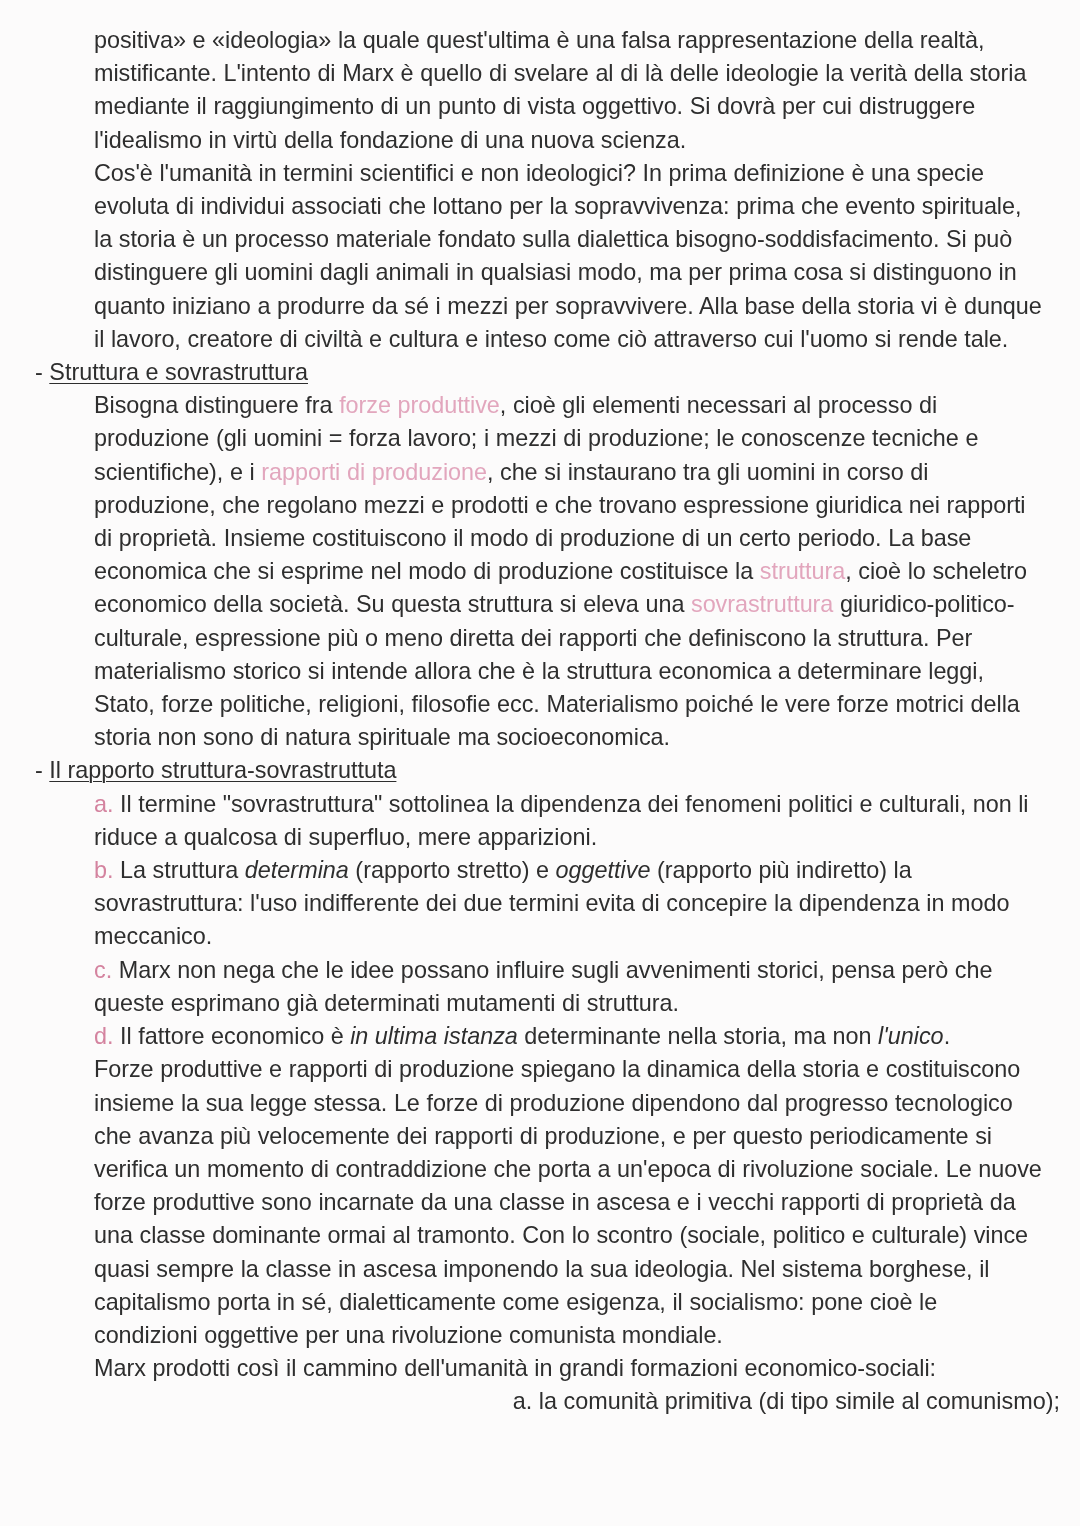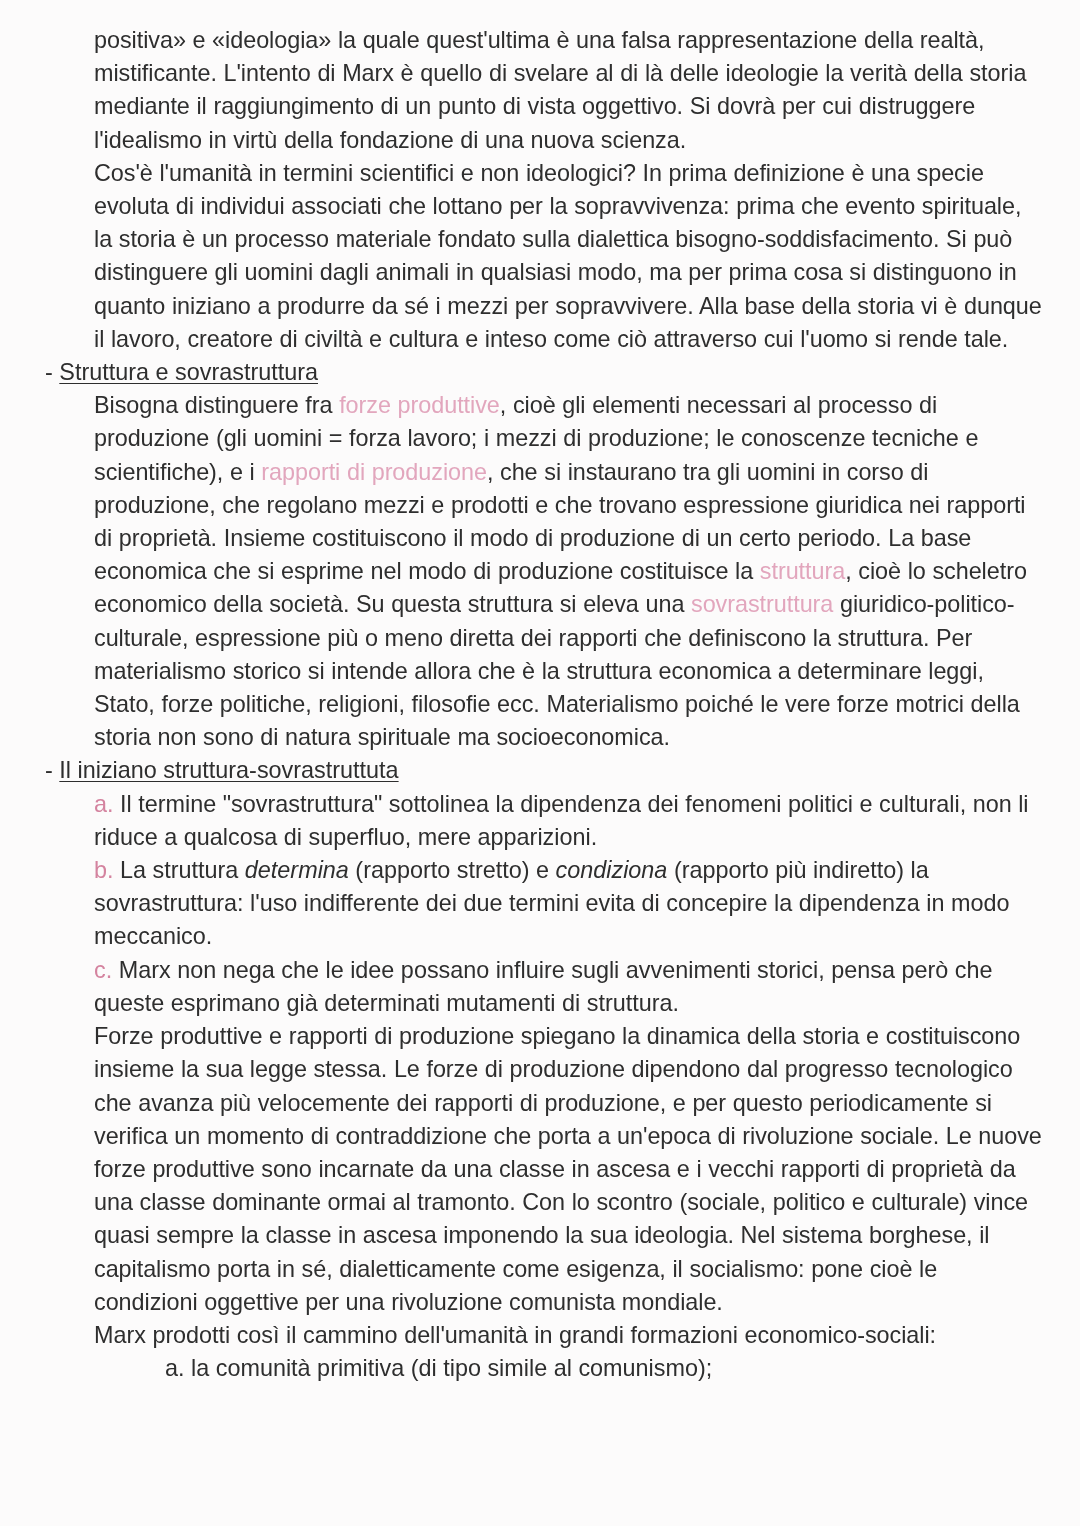--- a/index.html
+++ b/index.html
@@ -43,7 +43,7 @@
     font-size: 23.4px;
     line-height: 33.2px;
     margin: 0;
-    padding-left: 45px;
+    padding-left: 35px;
     color: #2e2e2e;
     white-space: nowrap;
   }

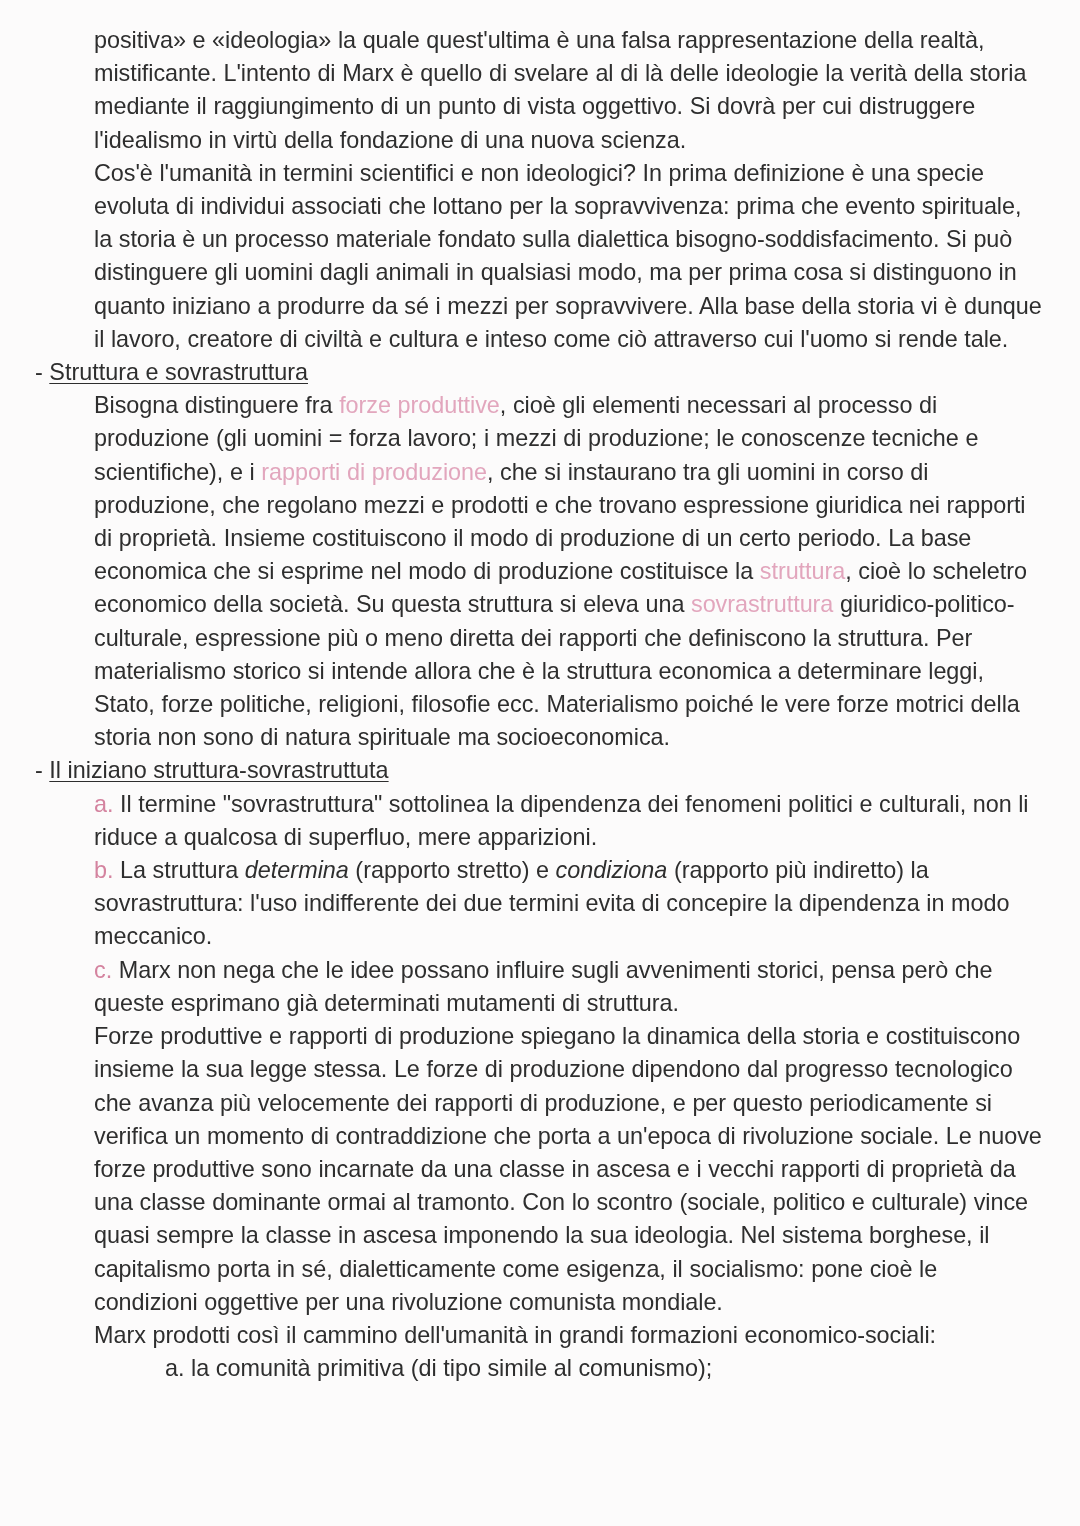--- a/index.html
+++ b/index.html
@@ -89,7 +89,7 @@
       <p class="para">Cos'è l'umanità in termini scientifici e non ideologici? In prima definizione è una specie evoluta di individui associati che lottano per la sopravvivenza: prima che evento spirituale, la storia è un processo materiale fondato sulla dialettica bisogno-soddisfacimento. Si può distinguere gli uomini dagli animali in qualsiasi modo, ma per prima cosa si distinguono in quanto iniziano a produrre da sé i mezzi per sopravvivere. Alla base della storia vi è dunque il lavoro, creatore di civiltà e cultura e inteso come ciò attraverso cui l'uomo si rende tale.</p>
       <p class="heading"><span class="dash">- </span><span class="h-text">Struttura e sovrastruttura</span></p>
       <p class="para"><span>Bisogna distinguere fra </span><span class="hl">forze produttive</span><span>, cioè gli elementi necessari al processo di produzione (gli uomini = forza lavoro; i mezzi di produzione; le conoscenze tecniche e scientifiche), e i </span><span class="hl">rapporti di produzione</span><span>, che si instaurano tra gli uomini in corso di produzione, che regolano mezzi e prodotti e che trovano espressione giuridica nei rapporti di proprietà. Insieme costituiscono il modo di produzione di un certo periodo. La base economica che si esprime nel modo di produzione costituisce la </span><span class="hl">struttura</span><span>, cioè lo scheletro economico della società. Su questa struttura si eleva una </span><span class="hl">sovrastruttura</span><span> giuridico-politico-culturale, espressione più o meno diretta dei rapporti che definiscono la struttura. Per materialismo storico si intende allora che è la struttura economica a determinare leggi, Stato, forze politiche, religioni, filosofie ecc. Materialismo poiché le vere forze motrici della storia non sono di natura spirituale ma socioeconomica.</span></p>
-      <p class="heading"><span class="dash">- </span><span class="h-text">Il iniziano struttura-sovrastruttuta</span></p>
+      <p class="heading"><span class="dash">- </span><span class="h-text">Il rapporto struttura-sovrastruttuta</span></p>
       <p class="list-item"><span class="marker">a.</span><span> Il termine "sovrastruttura" sottolinea la dipendenza dei fenomeni politici e culturali, non li riduce a qualcosa di superfluo, mere apparizioni.</span></p>
       <p class="list-item"><span class="marker">b.</span><span> La struttura </span><span class="it">determina</span><span> (rapporto stretto) e </span><span class="it">condiziona</span><span> (rapporto più indiretto) la sovrastruttura: l'uso indifferente dei due termini evita di concepire la dipendenza in modo meccanico.</span></p>
       <p class="list-item"><span class="marker">c.</span><span> Marx non nega che le idee possano influire sugli avvenimenti storici, pensa però che queste esprimano già determinati mutamenti di struttura.</span></p>

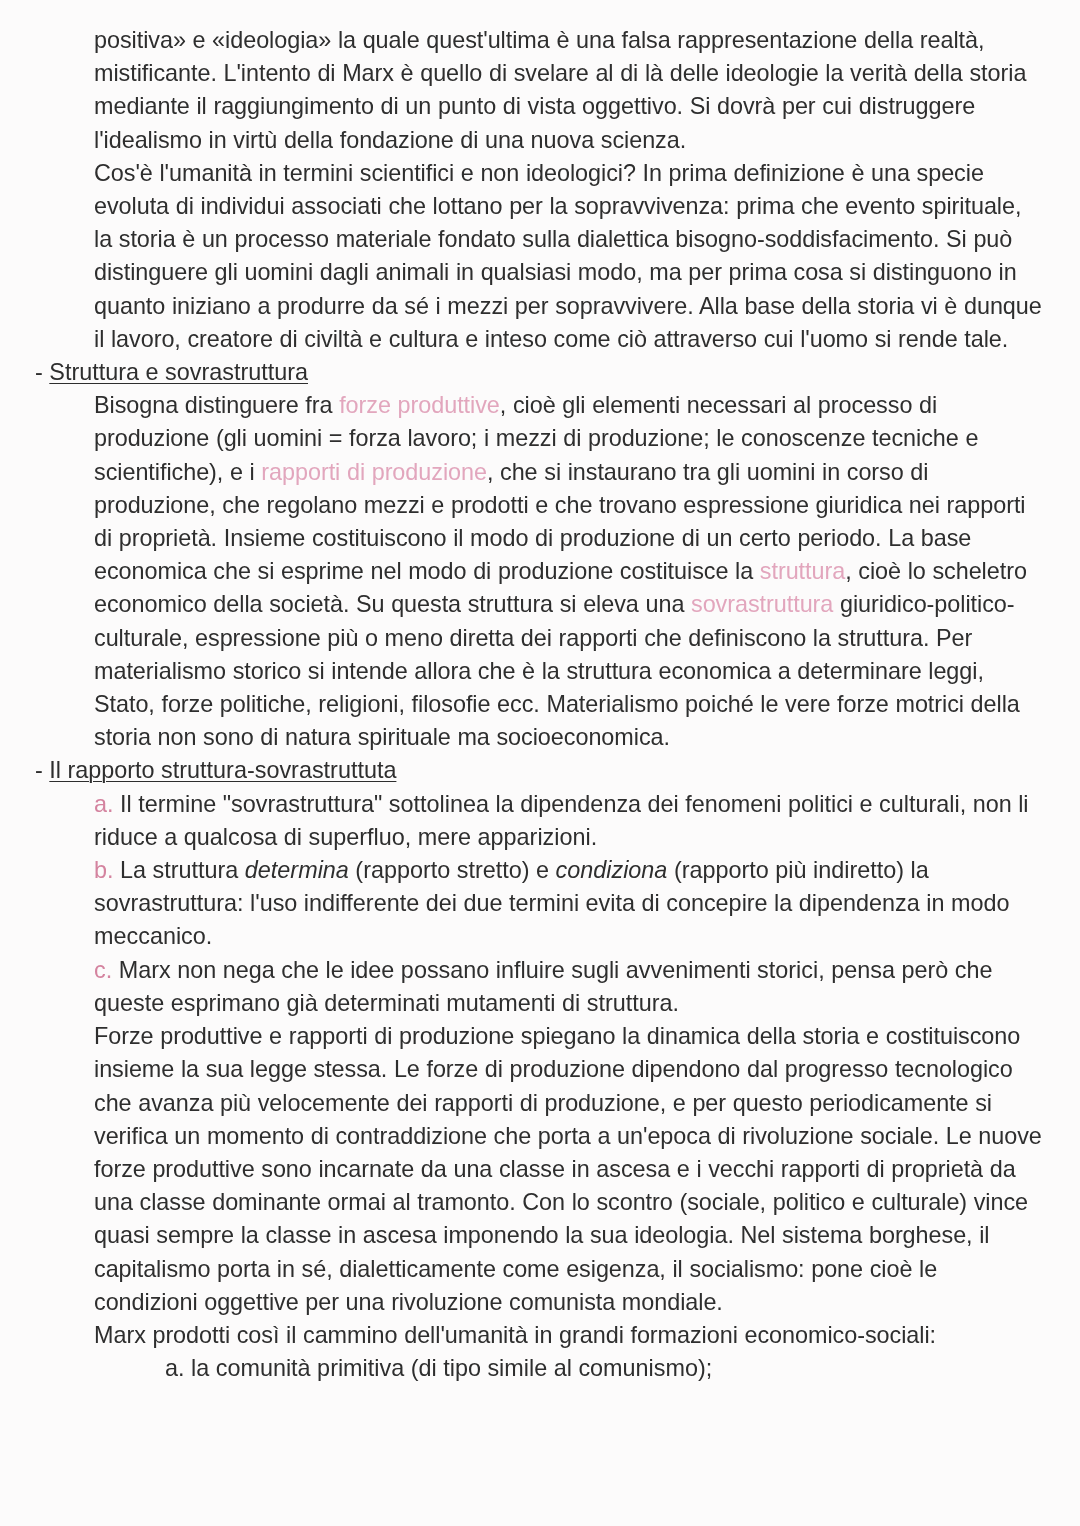--- a/index.html
+++ b/index.html
@@ -91,7 +91,7 @@
       <p class="para"><span>Bisogna distinguere fra </span><span class="hl">forze produttive</span><span>, cioè gli elementi necessari al processo di produzione (gli uomini = forza lavoro; i mezzi di produzione; le conoscenze tecniche e scientifiche), e i </span><span class="hl">rapporti di produzione</span><span>, che si instaurano tra gli uomini in corso di produzione, che regolano mezzi e prodotti e che trovano espressione giuridica nei rapporti di proprietà. Insieme costituiscono il modo di produzione di un certo periodo. La base economica che si esprime nel modo di produzione costituisce la </span><span class="hl">struttura</span><span>, cioè lo scheletro economico della società. Su questa struttura si eleva una </span><span class="hl">sovrastruttura</span><span> giuridico-politico-culturale, espressione più o meno diretta dei rapporti che definiscono la struttura. Per materialismo storico si intende allora che è la struttura economica a determinare leggi, Stato, forze politiche, religioni, filosofie ecc. Materialismo poiché le vere forze motrici della storia non sono di natura spirituale ma socioeconomica.</span></p>
       <p class="heading"><span class="dash">- </span><span class="h-text">Il rapporto struttura-sovrastruttuta</span></p>
       <p class="list-item"><span class="marker">a.</span><span> Il termine "sovrastruttura" sottolinea la dipendenza dei fenomeni politici e culturali, non li riduce a qualcosa di superfluo, mere apparizioni.</span></p>
-      <p class="list-item"><span class="marker">b.</span><span> La struttura </span><span class="it">determina</span><span> (rapporto stretto) e </span><span class="it">condiziona</span><span> (rapporto più indiretto) la sovrastruttura: l'uso indifferente dei due termini evita di concepire la dipendenza in modo meccanico.</span></p>
+      <p class="list-item"><span class="marker">b.</span><span> La struttura </span><span class="it">determina</span><span> (rapporto stretto) e </span><span class="it">oggettive</span><span> (rapporto più indiretto) la sovrastruttura: l'uso indifferente dei due termini evita di concepire la dipendenza in modo meccanico.</span></p>
       <p class="list-item"><span class="marker">c.</span><span> Marx non nega che le idee possano influire sugli avvenimenti storici, pensa però che queste esprimano già determinati mutamenti di struttura.</span></p>
       <p class="para">Forze produttive e rapporti di produzione spiegano la dinamica della storia e costituiscono insieme la sua legge stessa. Le forze di produzione dipendono dal progresso tecnologico che avanza più velocemente dei rapporti di produzione, e per questo periodicamente si verifica un momento di contraddizione che porta a un'epoca di rivoluzione sociale. Le nuove forze produttive sono incarnate da una classe in ascesa e i vecchi rapporti di proprietà da una classe dominante ormai al tramonto. Con lo scontro (sociale, politico e culturale) vince quasi sempre la classe in ascesa imponendo la sua ideologia. Nel sistema borghese, il capitalismo porta in sé, dialetticamente come esigenza, il socialismo: pone cioè le condizioni oggettive per una rivoluzione comunista mondiale.</p>
       <p class="para">Marx prodotti così il cammino dell'umanità in grandi formazioni economico-sociali:</p>

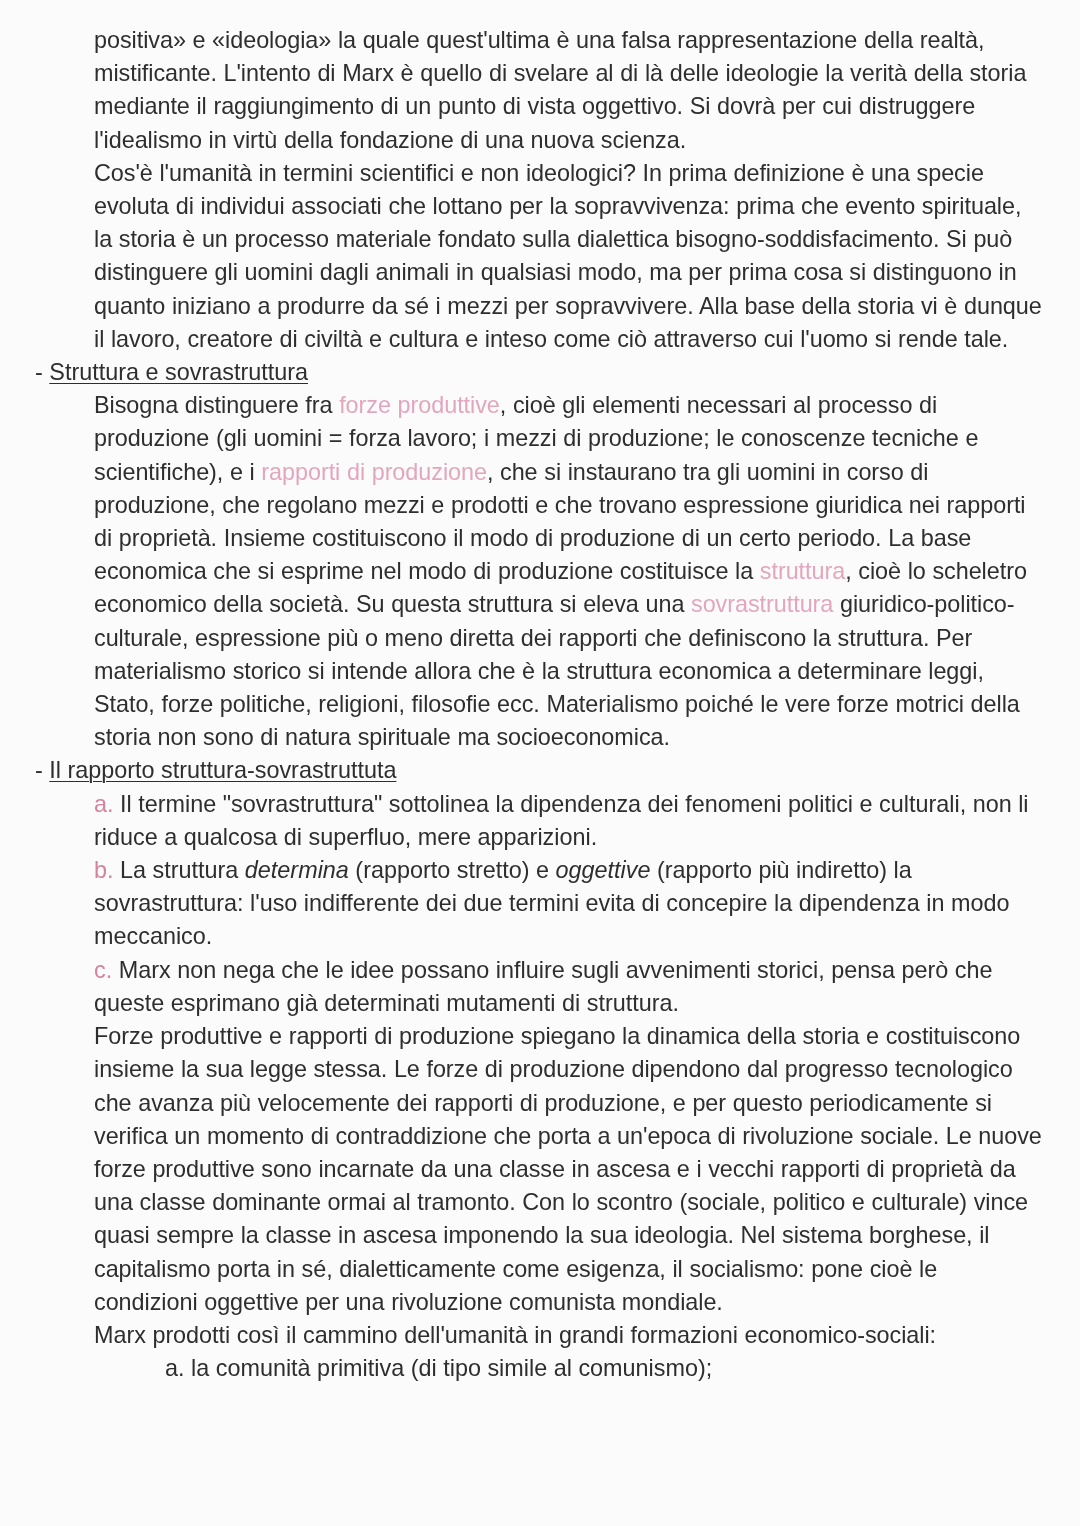--- a/index.html
+++ b/index.html
@@ -93,6 +93,7 @@
       <p class="list-item"><span class="marker">a.</span><span> Il termine "sovrastruttura" sottolinea la dipendenza dei fenomeni politici e culturali, non li riduce a qualcosa di superfluo, mere apparizioni.</span></p>
       <p class="list-item"><span class="marker">b.</span><span> La struttura </span><span class="it">determina</span><span> (rapporto stretto) e </span><span class="it">oggettive</span><span> (rapporto più indiretto) la sovrastruttura: l'uso indifferente dei due termini evita di concepire la dipendenza in modo meccanico.</span></p>
       <p class="list-item"><span class="marker">c.</span><span> Marx non nega che le idee possano influire sugli avvenimenti storici, pensa però che queste esprimano già determinati mutamenti di struttura.</span></p>
+      <p class="list-item"><span class="marker">d.</span><span> Il fattore economico è </span><span class="it">in ultima istanza</span><span> determinante nella storia, ma non </span><span class="it">l'unico</span><span>.</span></p>
       <p class="para">Forze produttive e rapporti di produzione spiegano la dinamica della storia e costituiscono insieme la sua legge stessa. Le forze di produzione dipendono dal progresso tecnologico che avanza più velocemente dei rapporti di produzione, e per questo periodicamente si verifica un momento di contraddizione che porta a un'epoca di rivoluzione sociale. Le nuove forze produttive sono incarnate da una classe in ascesa e i vecchi rapporti di proprietà da una classe dominante ormai al tramonto. Con lo scontro (sociale, politico e culturale) vince quasi sempre la classe in ascesa imponendo la sua ideologia. Nel sistema borghese, il capitalismo porta in sé, dialetticamente come esigenza, il socialismo: pone cioè le condizioni oggettive per una rivoluzione comunista mondiale.</p>
       <p class="para">Marx prodotti così il cammino dell'umanità in grandi formazioni economico-sociali:</p>
       <p class="deep-item">a. la comunità primitiva (di tipo simile al comunismo);</p>

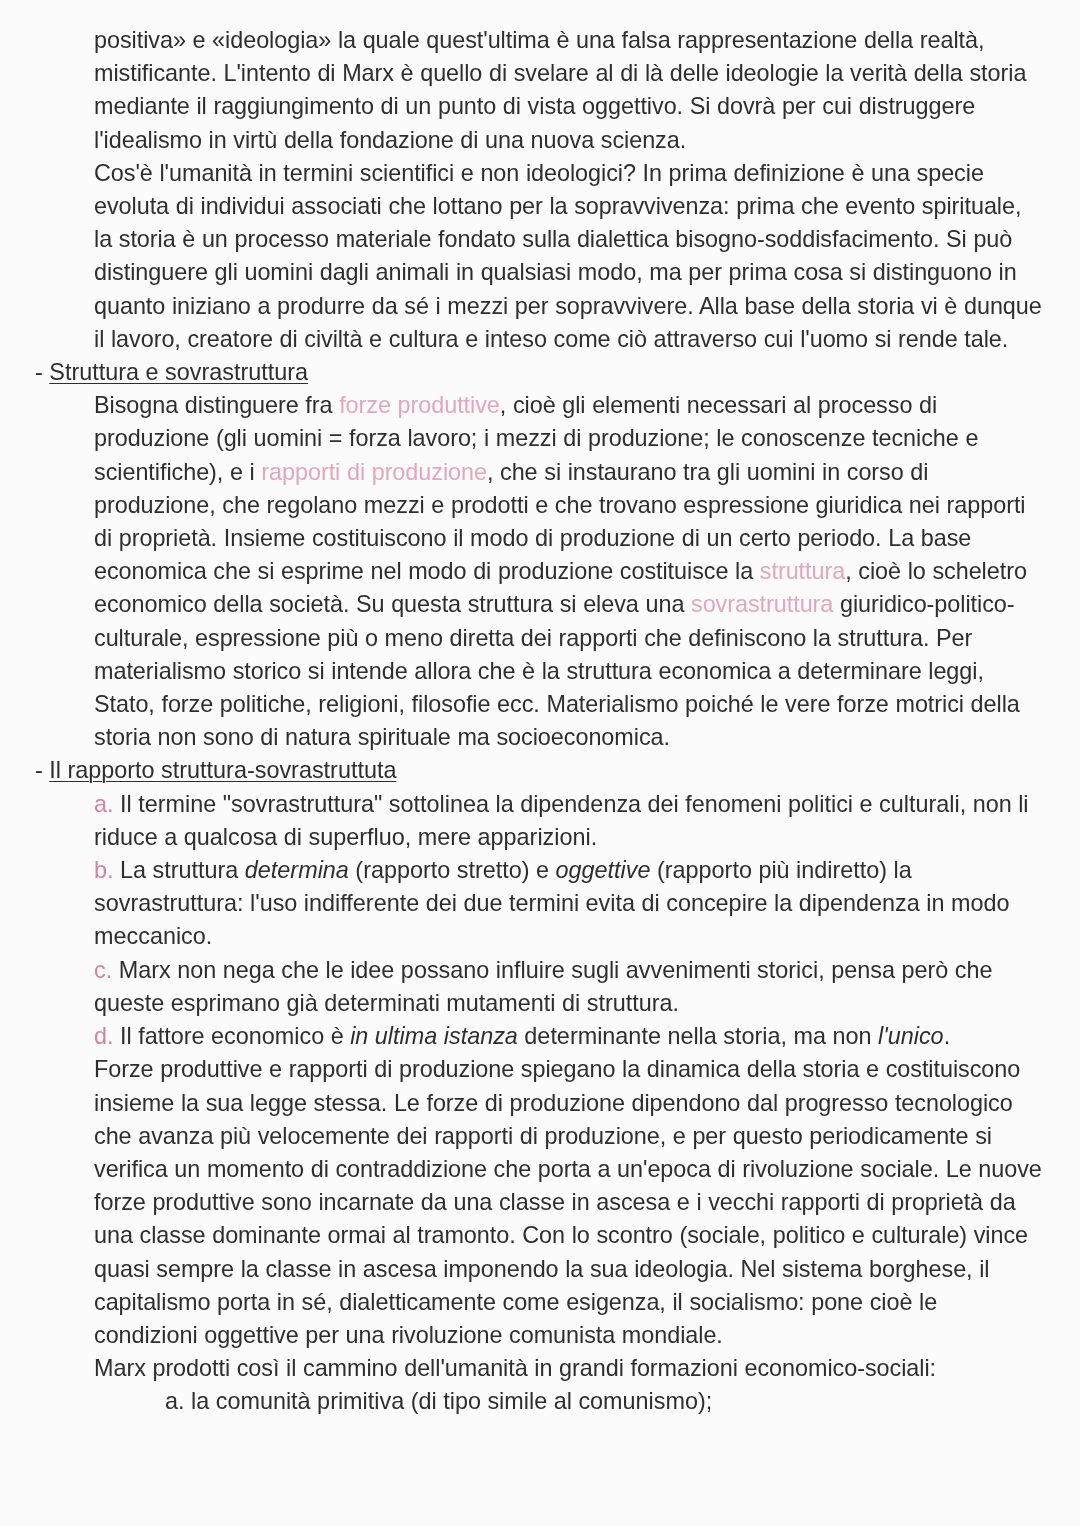--- a/index.html
+++ b/index.html
@@ -76,8 +76,9 @@
     font-size: 23.4px;
     line-height: 33.2px;
     margin: 0;
-    padding: 0 38px 0 165px;
+    padding: 0 20px 0 165px;
     color: #2e2e2e;
+    text-align: right;
   }
 </style>
 </head>

